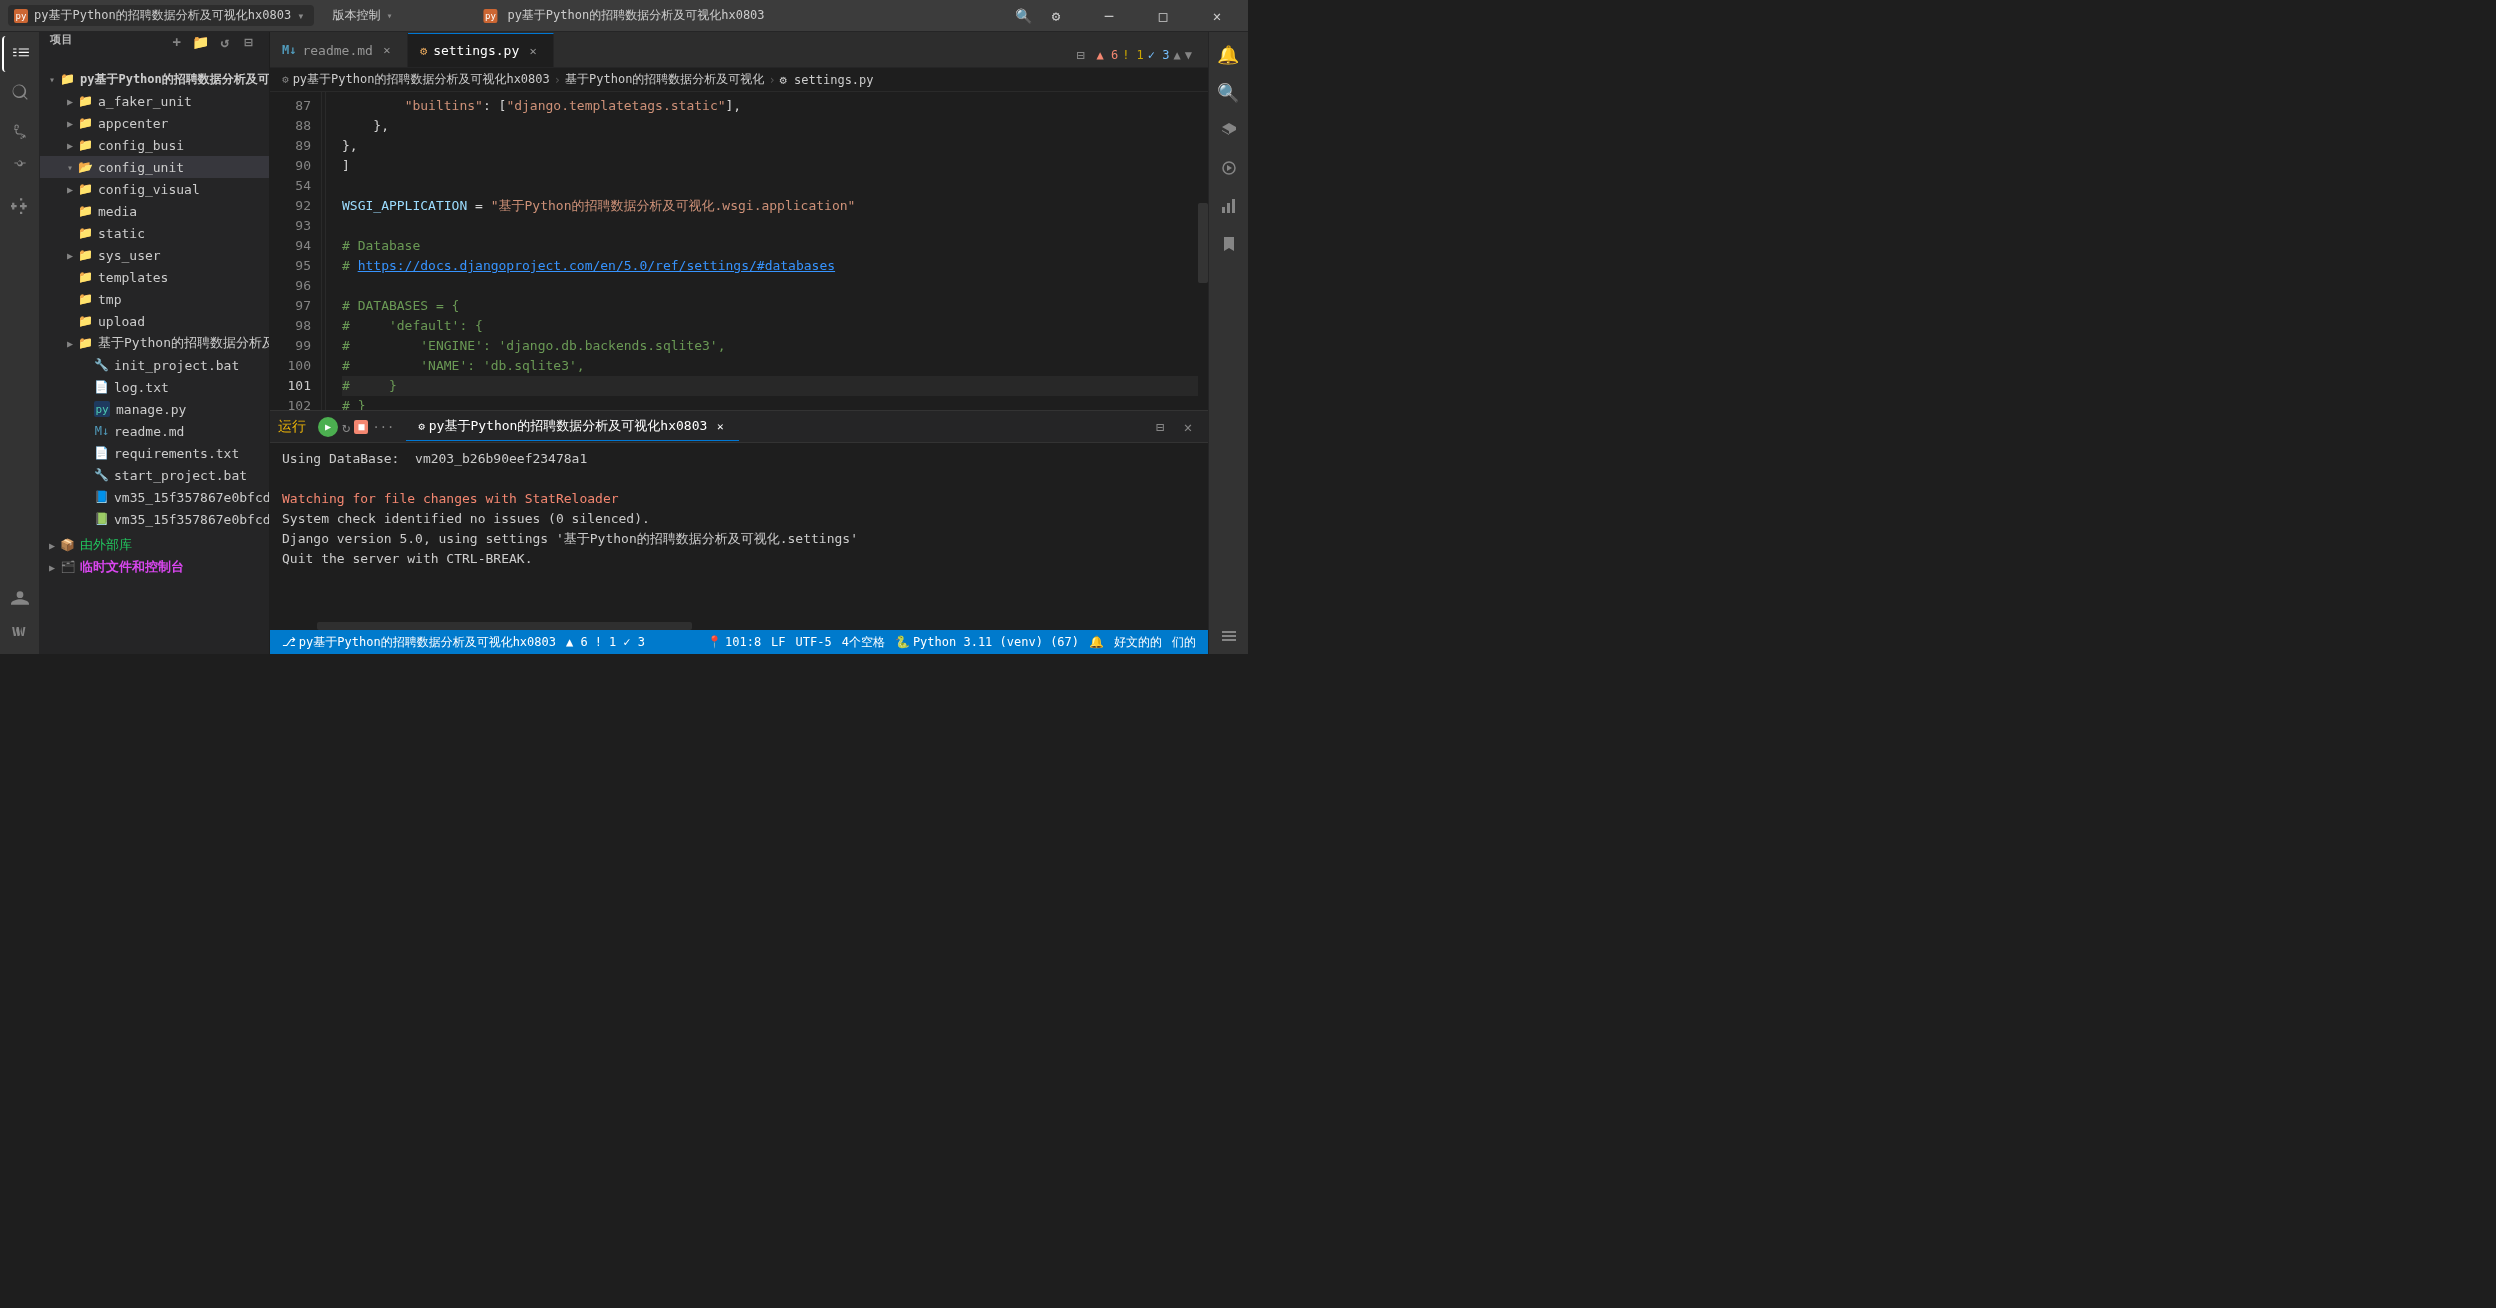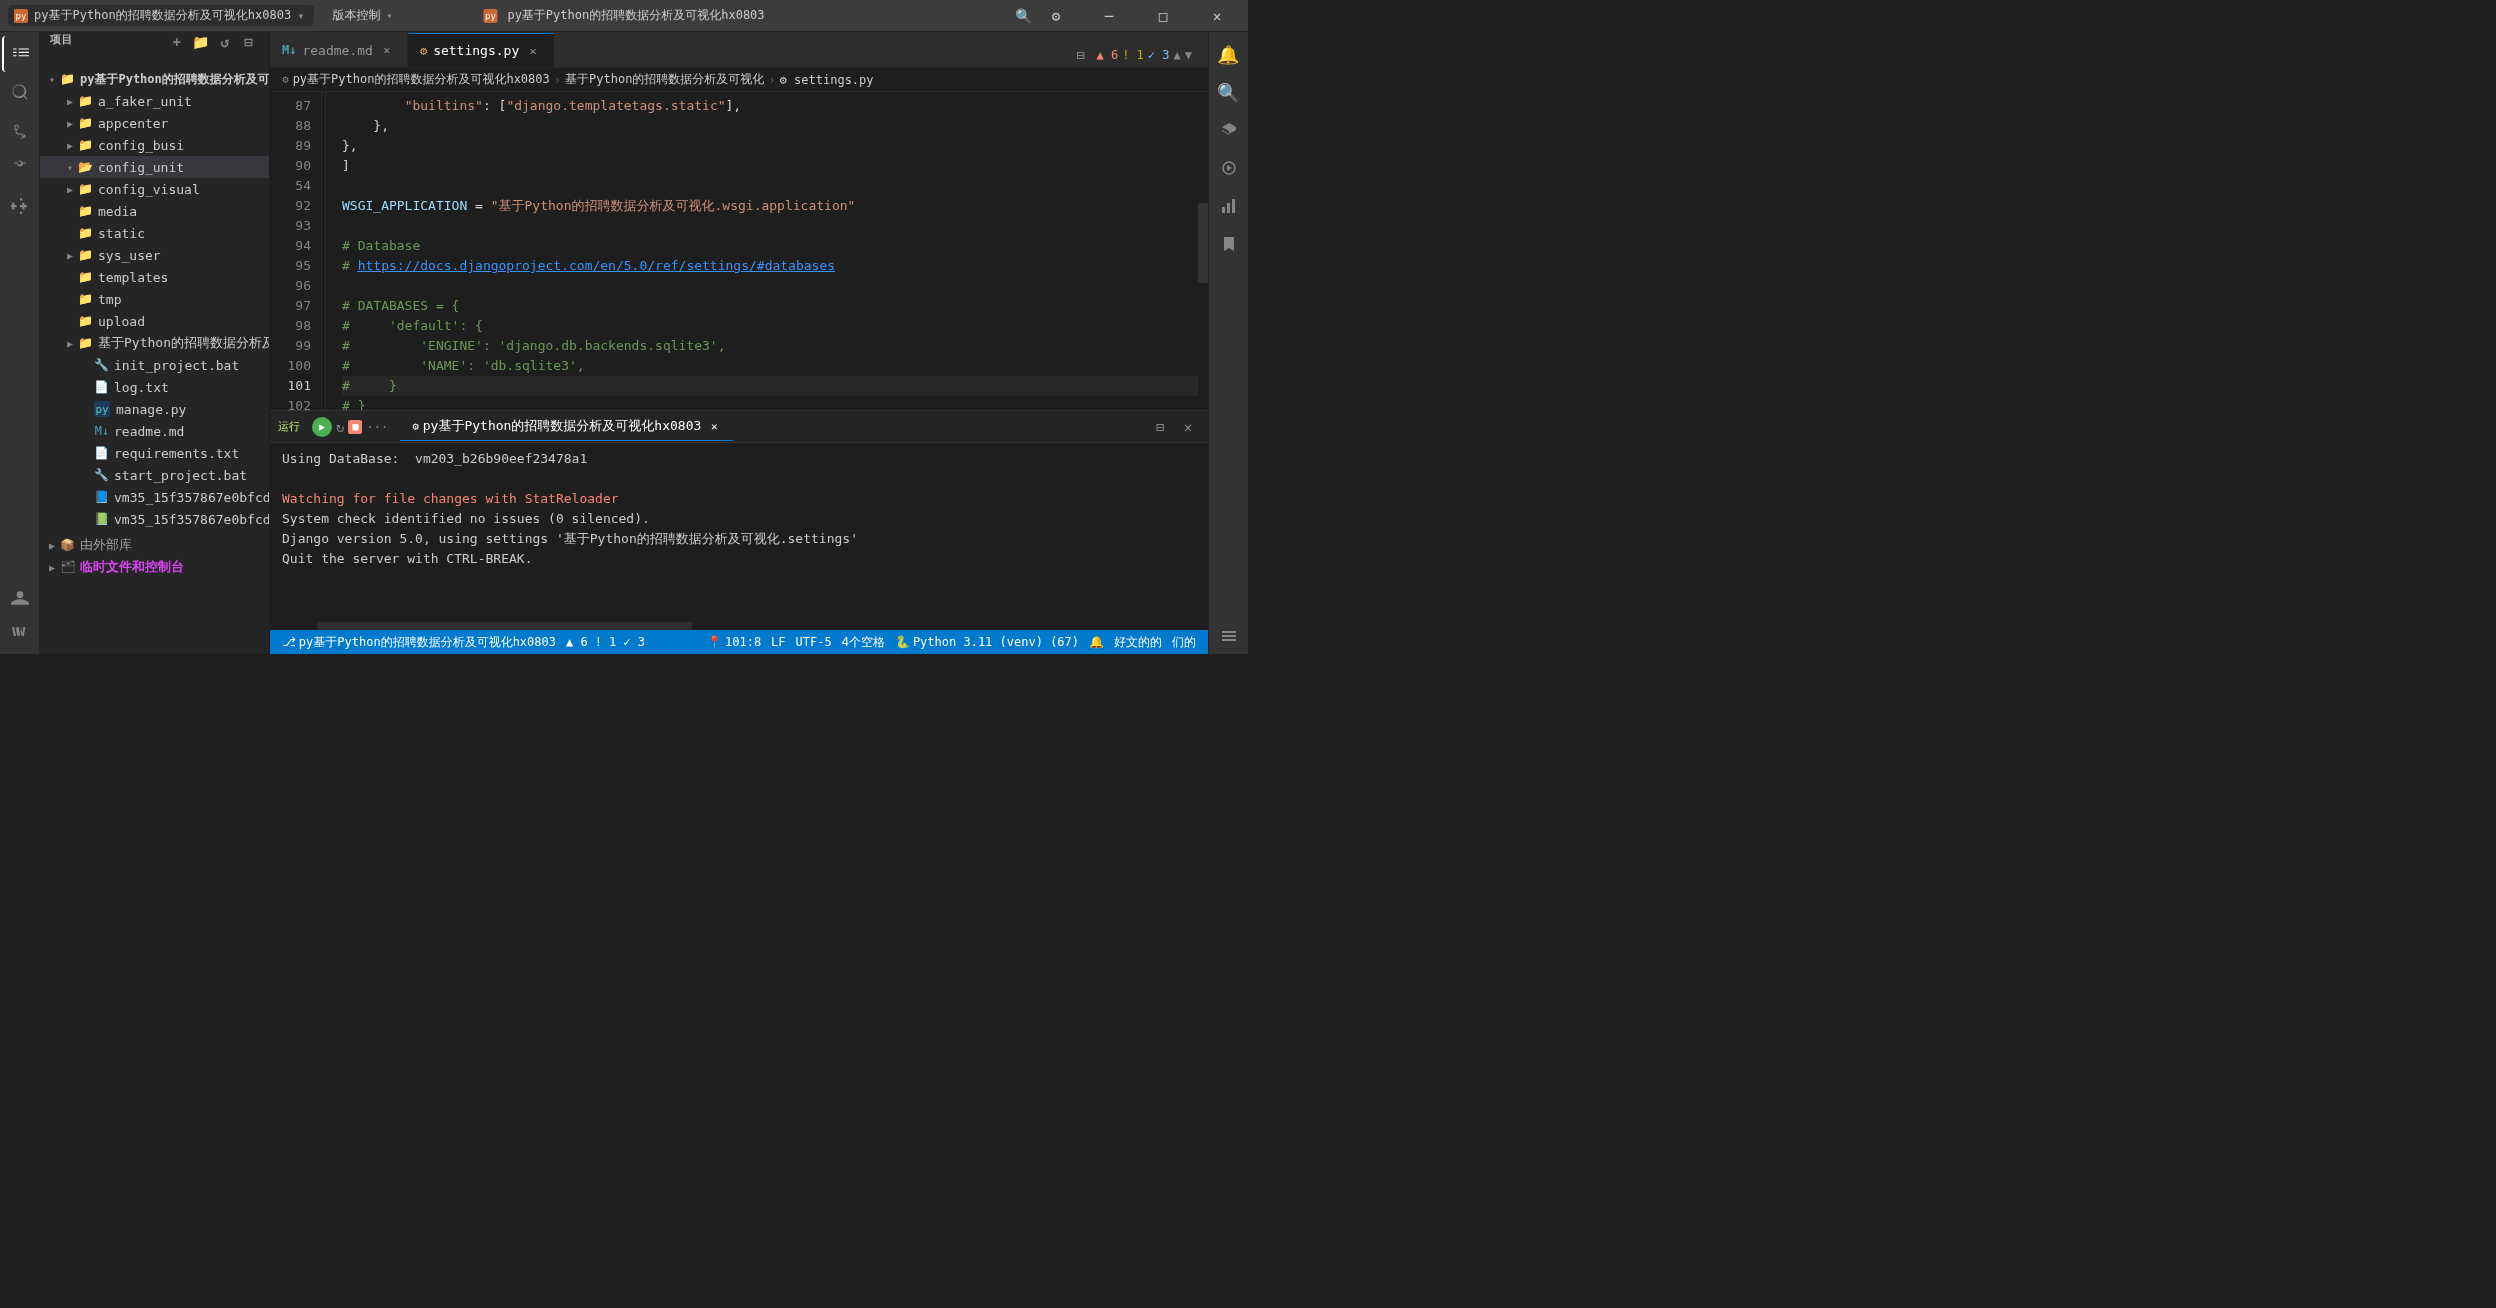--- a/index.html
+++ b/index.html
@@ -759,7 +759,7 @@
 
       <div class="panel">
         <div class="panel-tabs">
-          <span style="color:#bef264; font-size:11px; margin-right:8px;">运行</span>
+          <span style="color:#eab308; font-size:14px; margin-right:8px;">运行</span>
 
           <div style="display:flex; align-items:center; gap:4px; margin-right:8px;">
             <div style="width:20px; height:20px; background:#4caf50; border-radius:50%; display:flex; align-items:center; justify-content:center; cursor:pointer; font-size:10px; color:white;">▶</div>

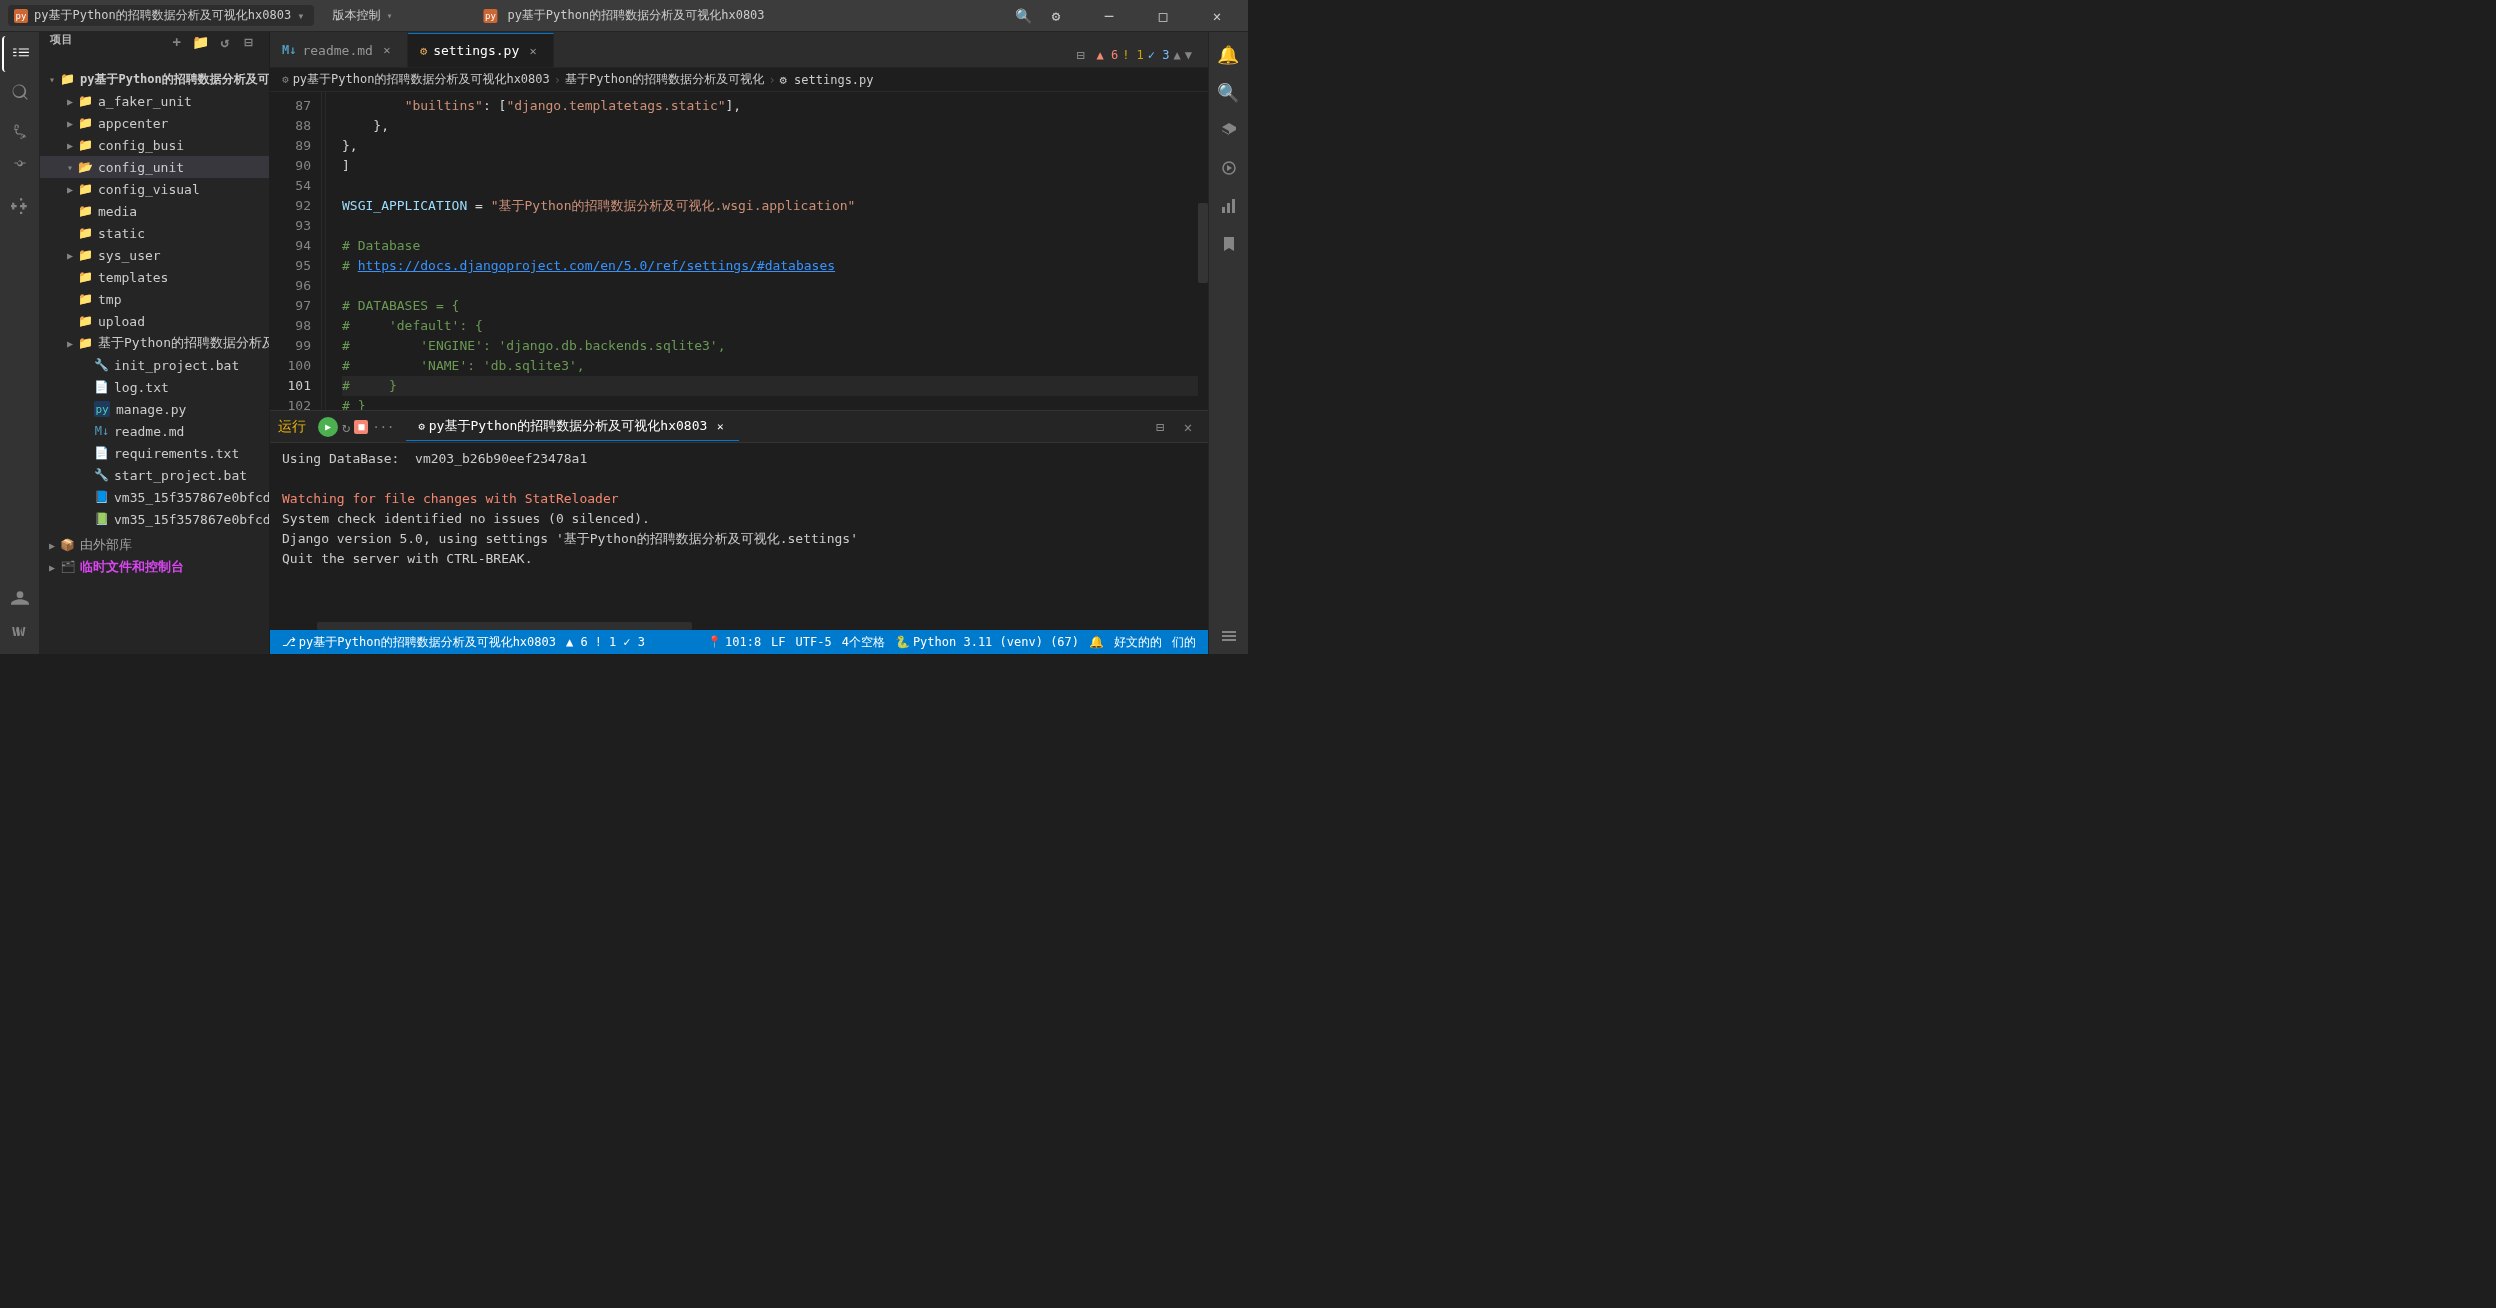--- a/index.html
+++ b/index.html
@@ -647,7 +647,7 @@
         <div class="tree-item" style="padding-left:4px; margin-top:4px;">
           <span class="tree-arrow">▶</span>
           <span class="tree-icon" style="color:#858585;">📦</span>
-          <span style="color:#a3a3a3;">由外部库</span>
+          <span style="color:#22c55e;">由外部库</span>
         </div>
 
         <div class="tree-item" style="padding-left:4px;">

